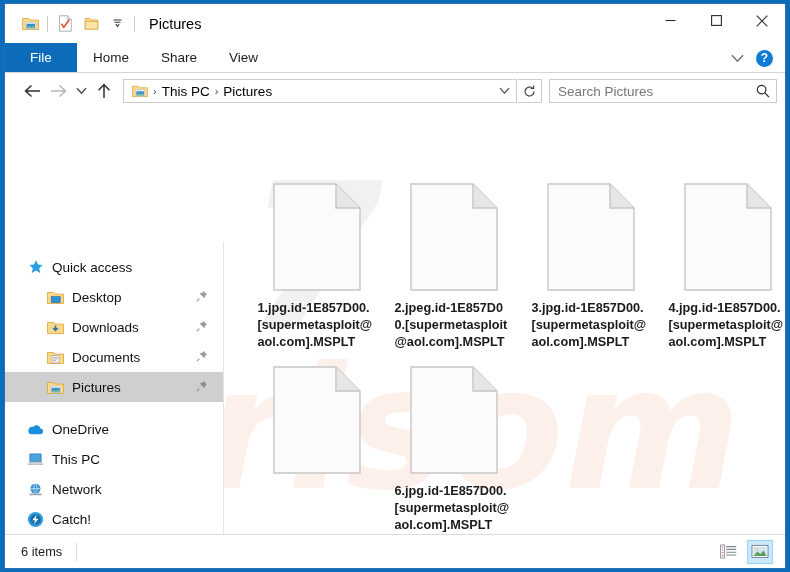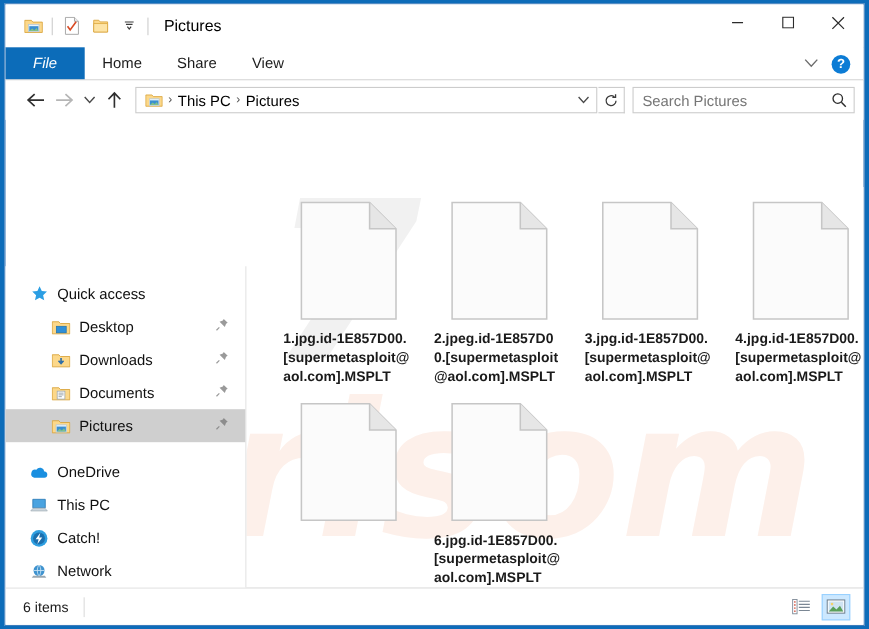--- a/index.html
+++ b/index.html
@@ -59,7 +59,7 @@
   }
   .tab.file {
     background: #0c6cb9; color: #ffffff;
-    min-width: 72px; font-size: 13.5px; font-style: italic;
+    min-width: 72px; font-size: 13.5px;
   }
   .ribbon-right {
     position: absolute; right: 6px; top: 0; height: 30px;

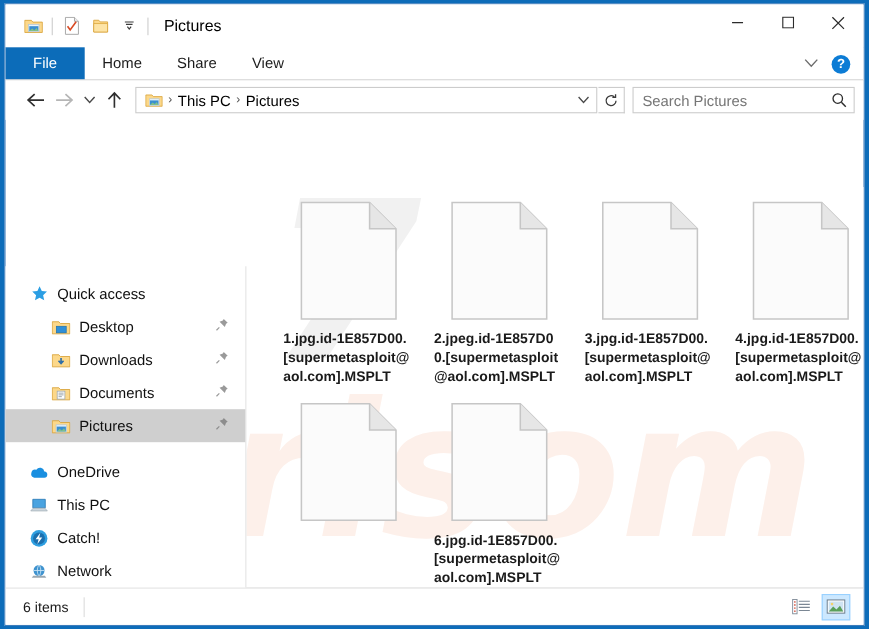--- a/index.html
+++ b/index.html
@@ -99,7 +99,7 @@
     display: flex; align-items: center; justify-content: center;
   }
   .search-box {
-    width: 202px; height: 24px; margin-left: 7px;
+    width: 228px; height: 24px; margin-left: 7px;
     border: 1px solid #cccccc; background: #fff;
     display: flex; align-items: center; padding: 0 6px 0 8px;
   }

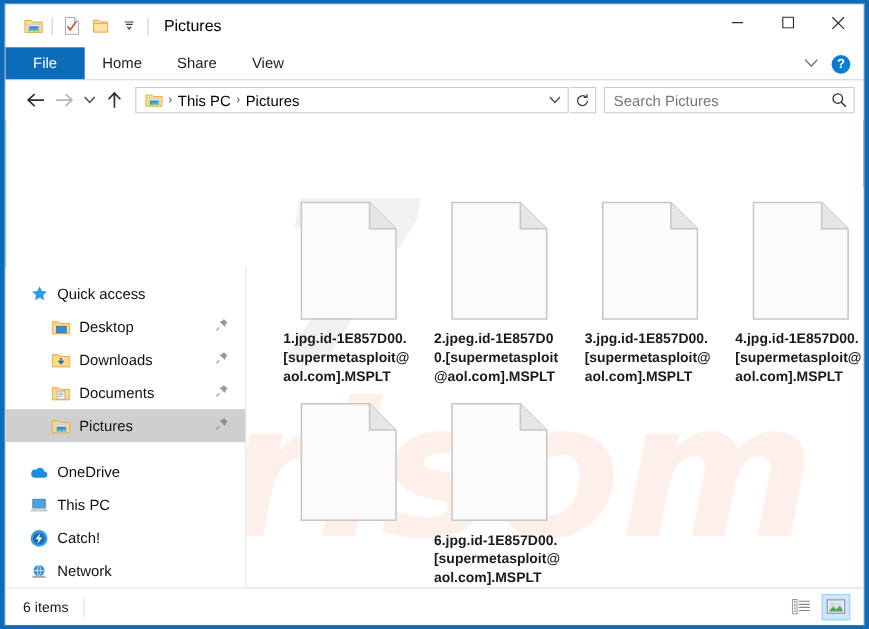--- a/index.html
+++ b/index.html
@@ -417,6 +417,17 @@
 
       <div class="nav-item">
         <span class="nav-ico">
+          <svg width="18" height="15" viewBox="0 0 18 15">
+            <circle cx="9" cy="6.6" r="5.3" fill="#3f93cf"></circle>
+            <path d="M3.8 6.6h10.4M9 1.3c2.2 2.4 2.2 8.2 0 10.6M9 1.3c-2.2 2.4-2.2 8.2 0 10.6" fill="none" stroke="#cfe7f7" stroke-width="0.8"></path>
+            <path d="M2 13.5h14l-1.4-1.8H3.4z" fill="#9aa7b0"></path>
+          </svg>
+        </span>
+        <span class="nav-label">Network</span>
+      </div>
+
+      <div class="nav-item">
+        <span class="nav-ico">
           <svg width="17" height="17" viewBox="0 0 17 17">
             <circle cx="8.5" cy="8.5" r="7.6" fill="#2f9fe0"></circle>
             <circle cx="8.5" cy="8.5" r="5.4" fill="#1b6fae"></circle>
@@ -424,17 +435,6 @@
           </svg>
         </span>
         <span class="nav-label">Catch!</span>
-      </div>
-
-      <div class="nav-item">
-        <span class="nav-ico">
-          <svg width="18" height="15" viewBox="0 0 18 15">
-            <circle cx="9" cy="6.6" r="5.3" fill="#3f93cf"></circle>
-            <path d="M3.8 6.6h10.4M9 1.3c2.2 2.4 2.2 8.2 0 10.6M9 1.3c-2.2 2.4-2.2 8.2 0 10.6" fill="none" stroke="#cfe7f7" stroke-width="0.8"></path>
-            <path d="M2 13.5h14l-1.4-1.8H3.4z" fill="#9aa7b0"></path>
-          </svg>
-        </span>
-        <span class="nav-label">Network</span>
       </div>
     </div>
 

